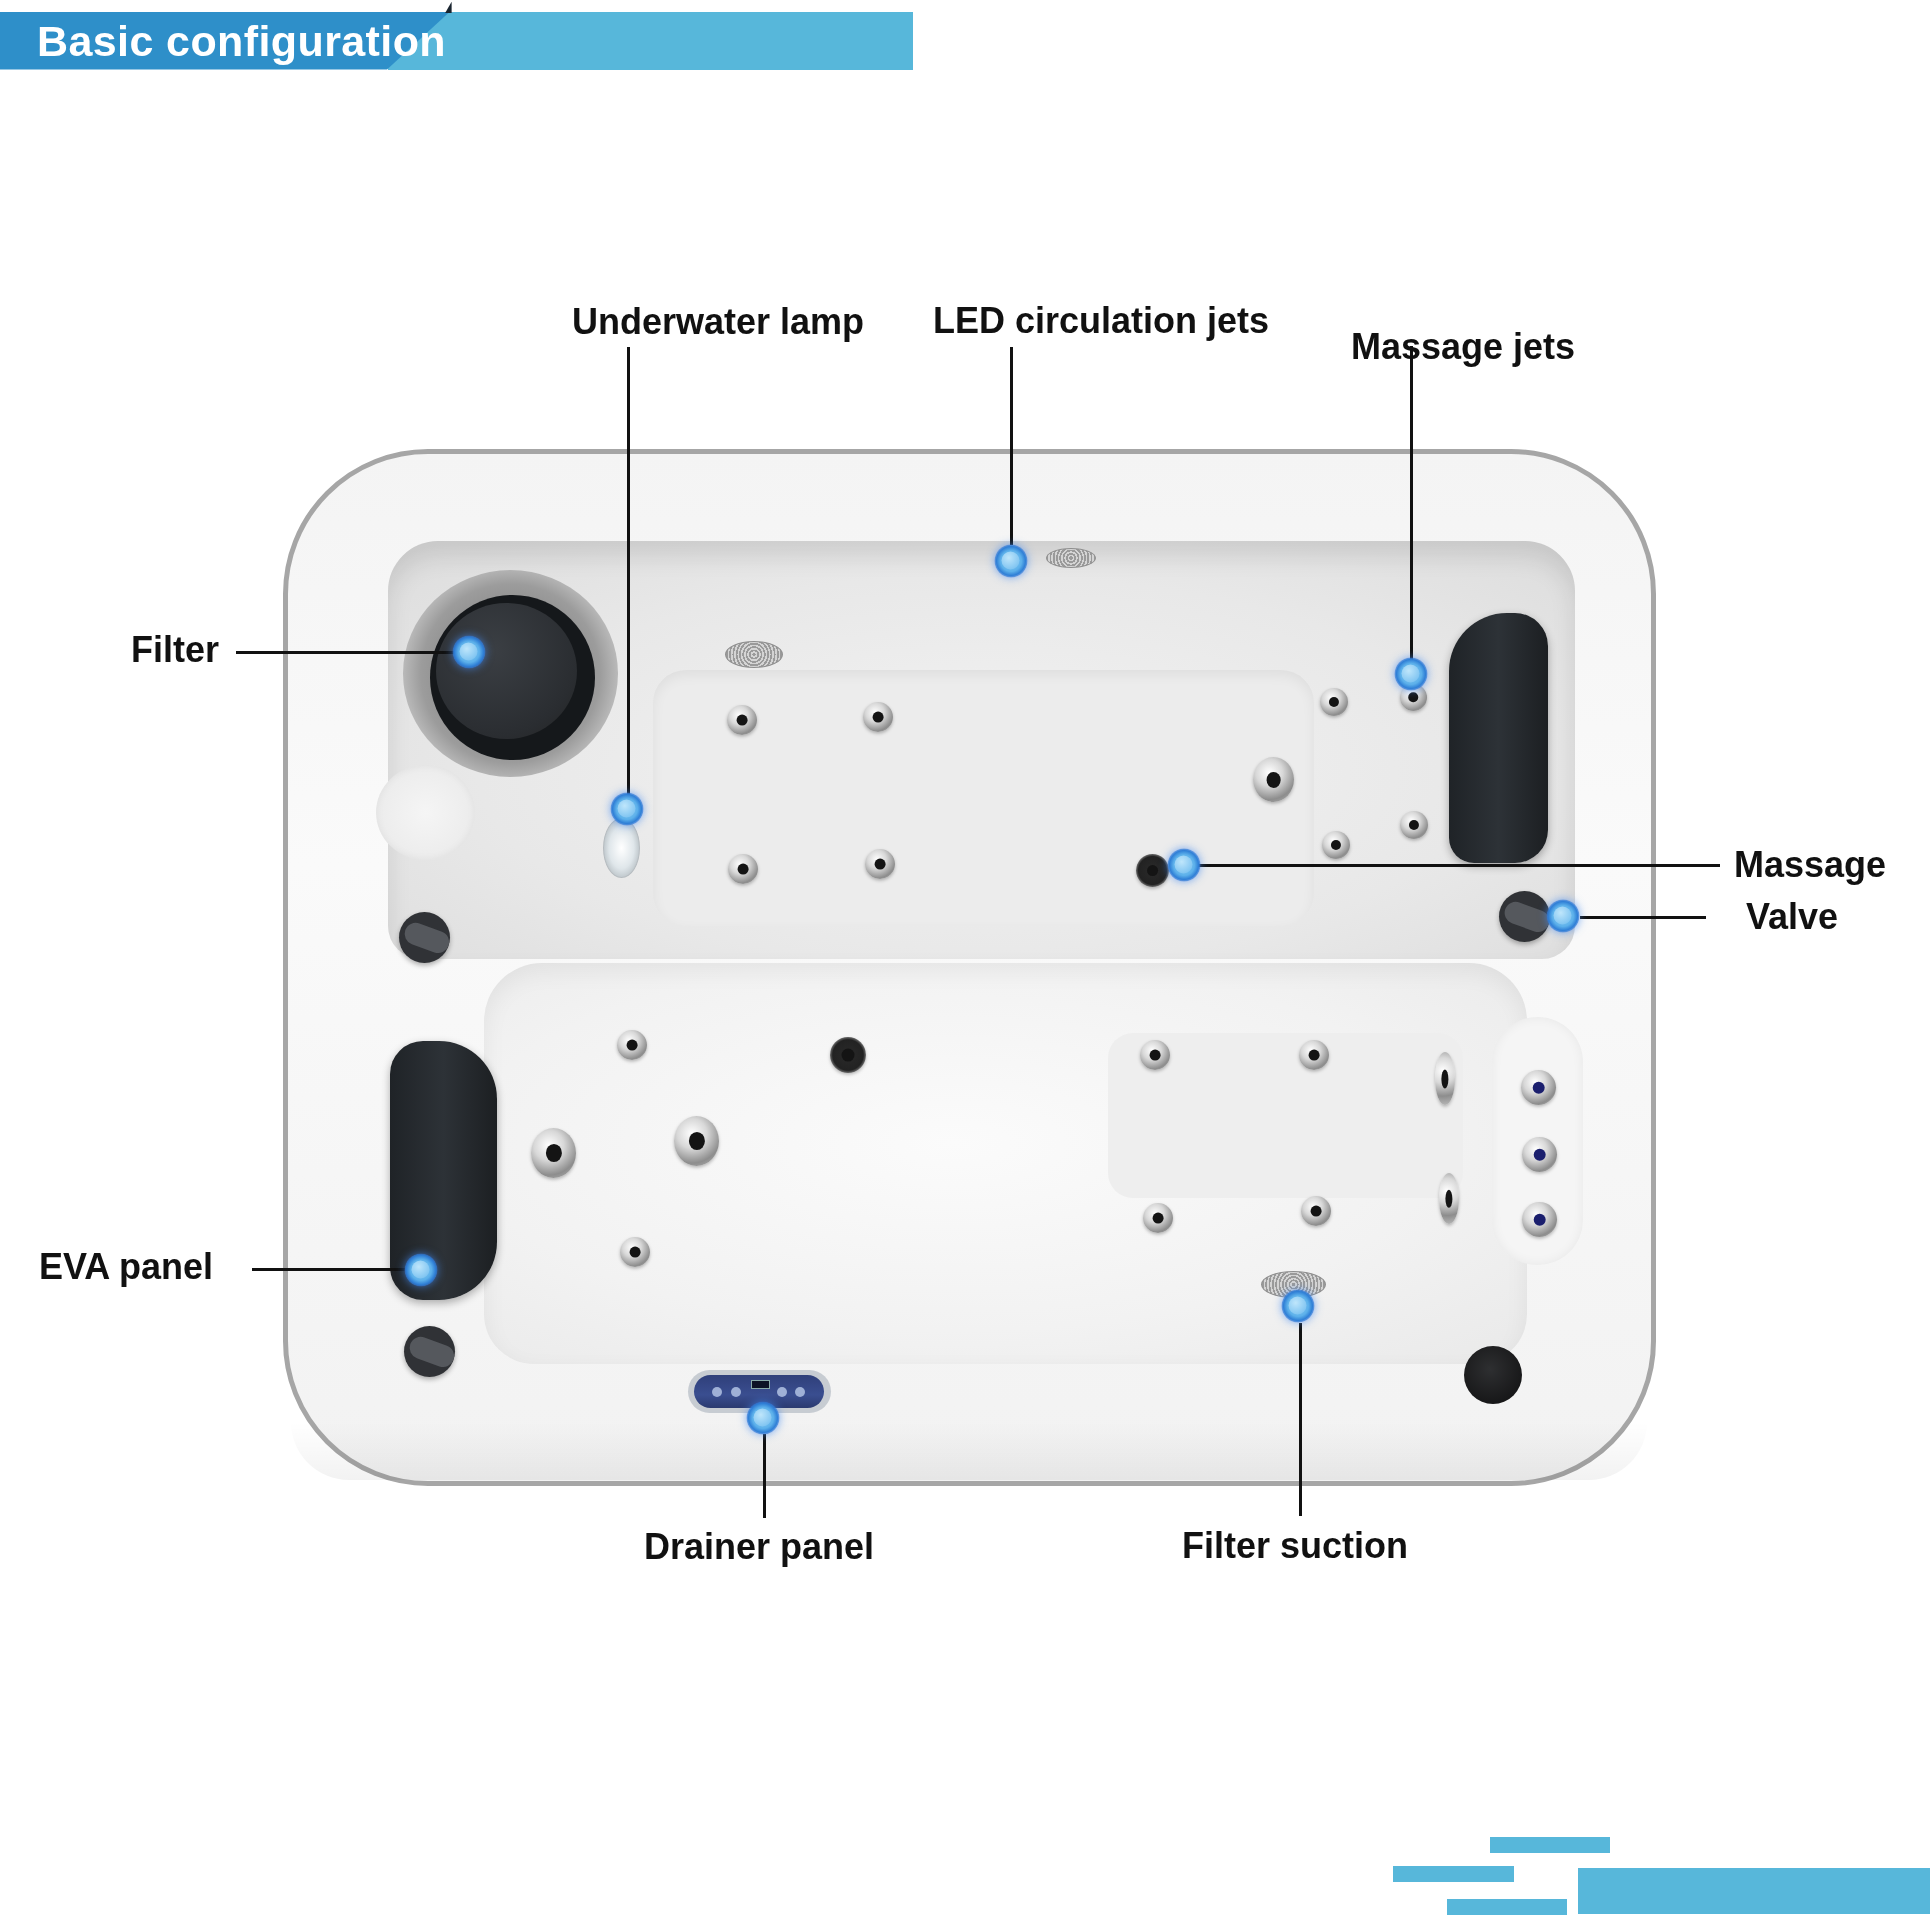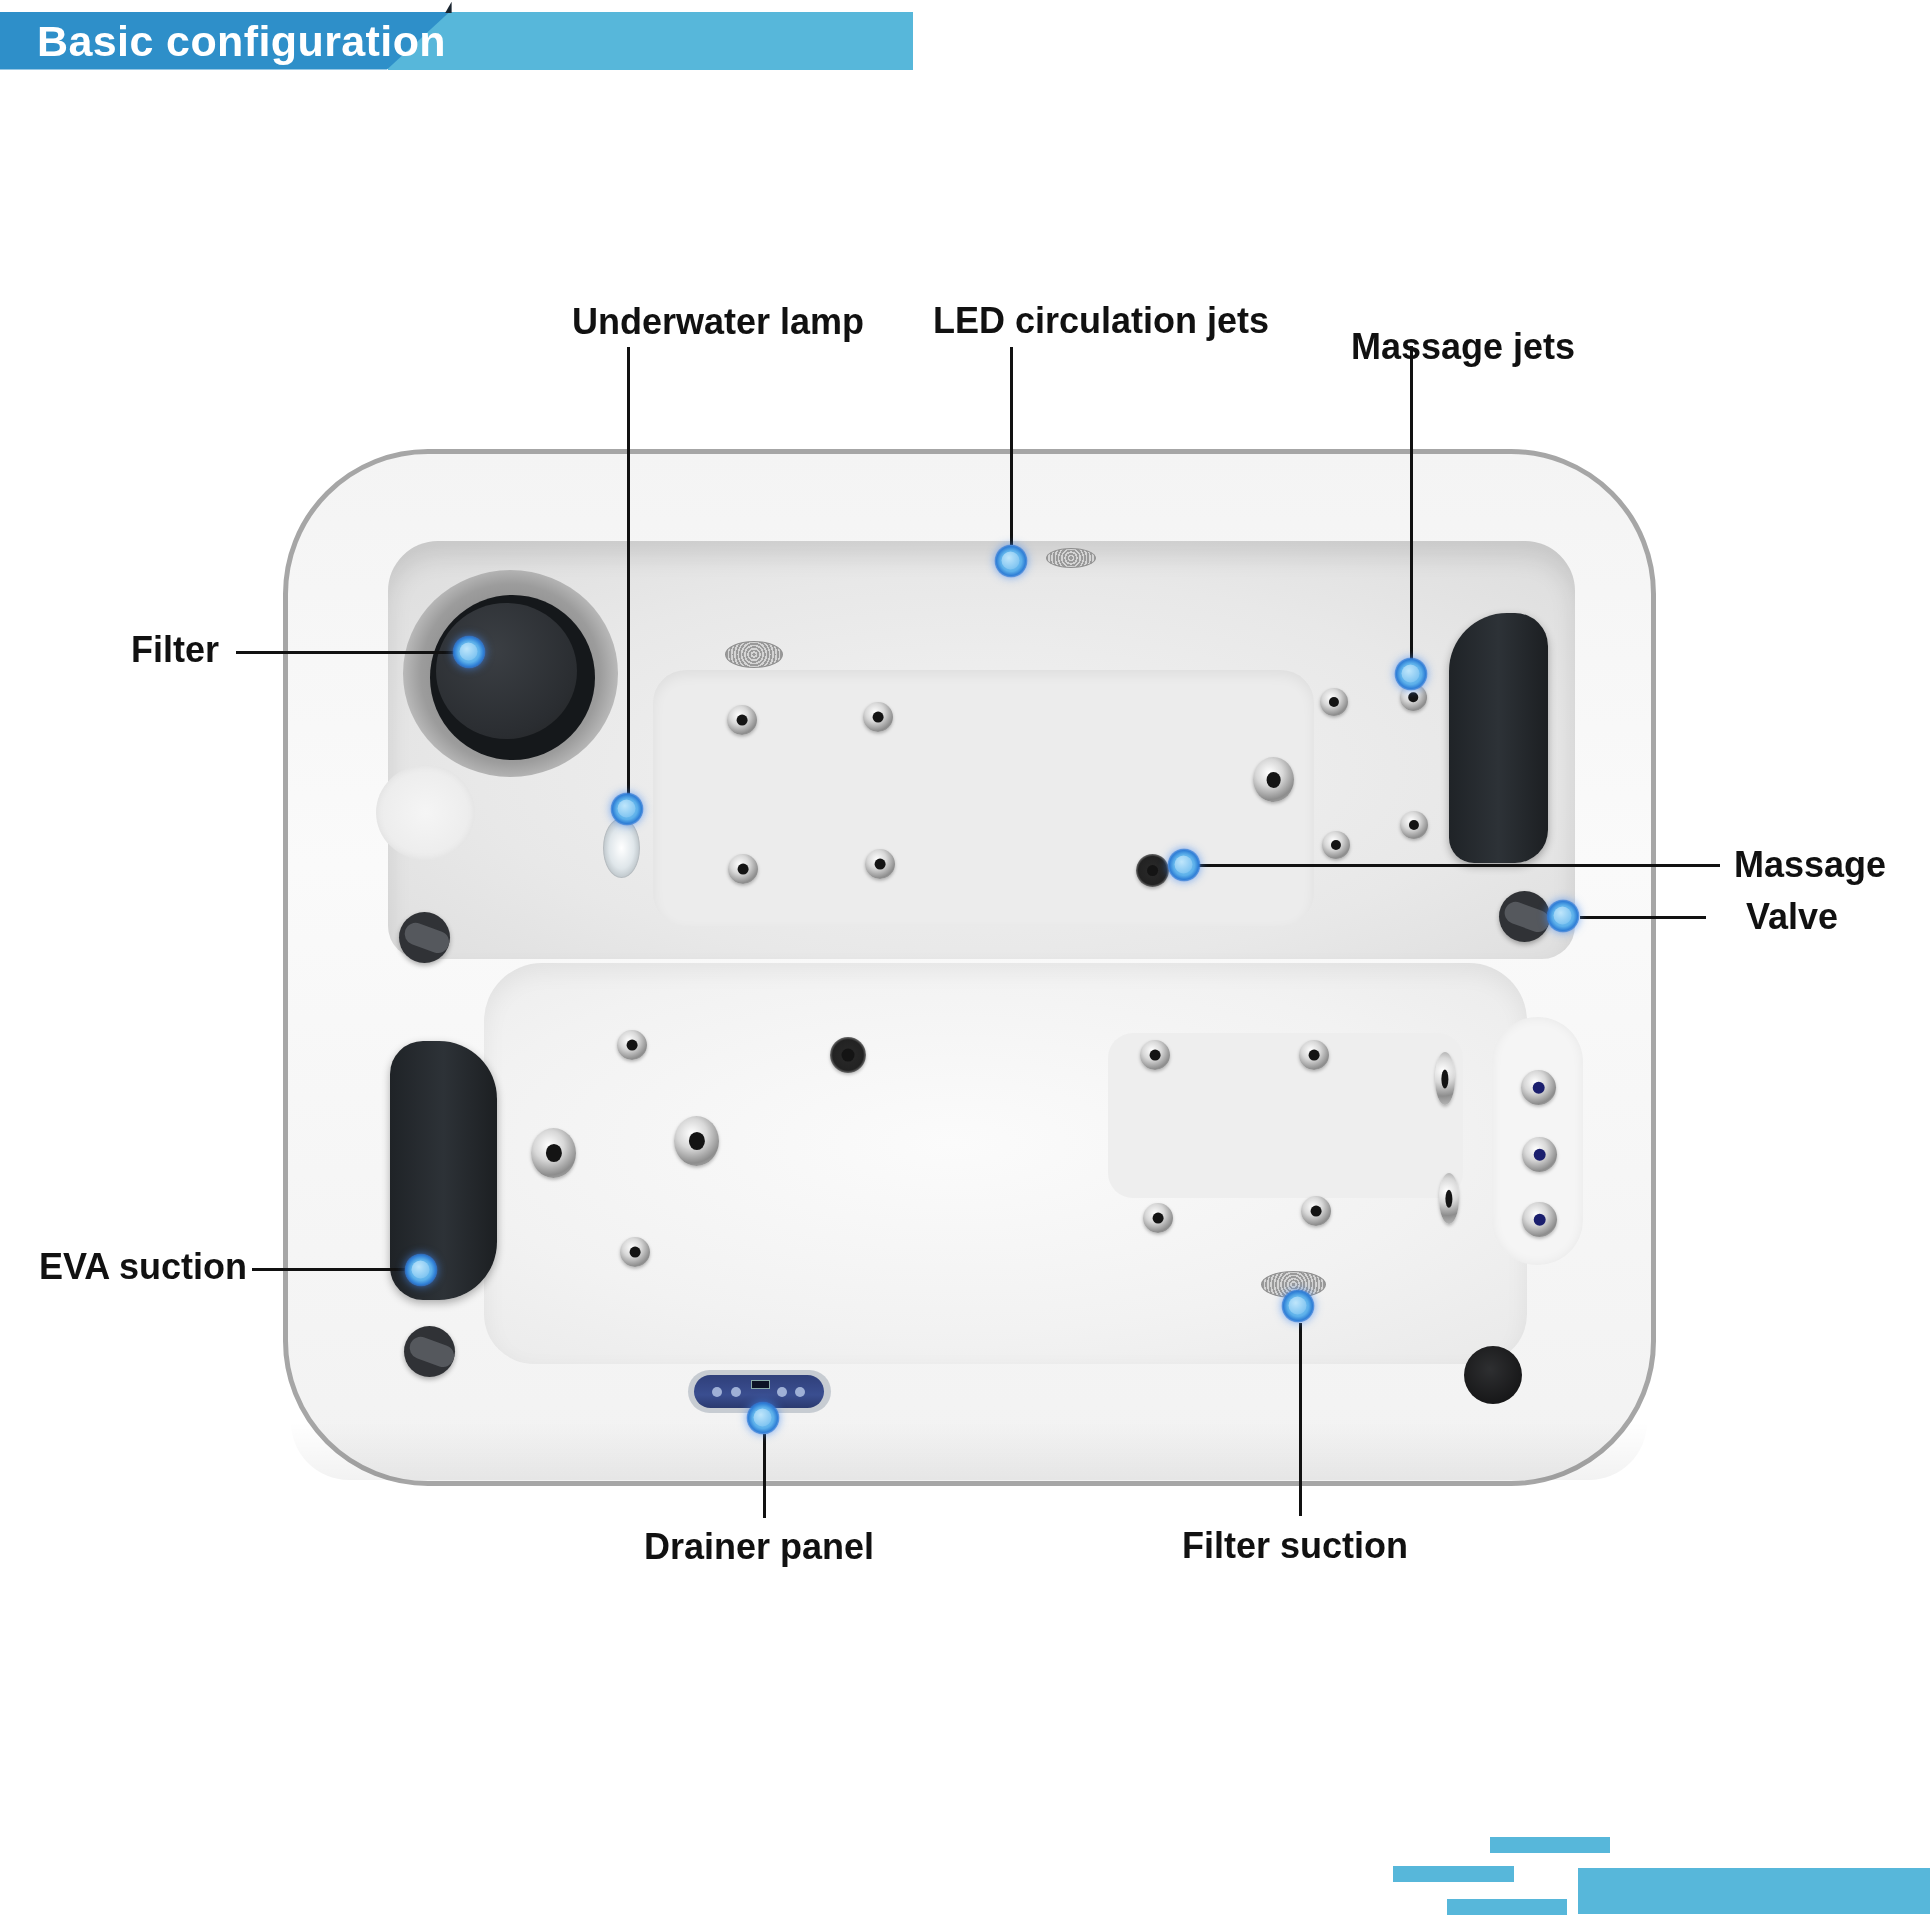--- a/index.html
+++ b/index.html
@@ -140,7 +140,7 @@
 <div class="lbl" style="left:131px;top:629px;">Filter</div>
 <div class="lbl" style="left:1734px;top:844px;">Massage</div>
 <div class="lbl" style="left:1746px;top:896px;text-align:right;">Valve</div>
-<div class="lbl" style="left:39px;top:1246px;">EVA suction</div>
+<div class="lbl" style="left:39px;top:1246px;">EVA panel</div>
 <div class="lbl" style="left:644px;top:1526px;">Drainer panel</div>
 <div class="lbl" style="left:1182px;top:1525px;">Filter suction</div>
 

